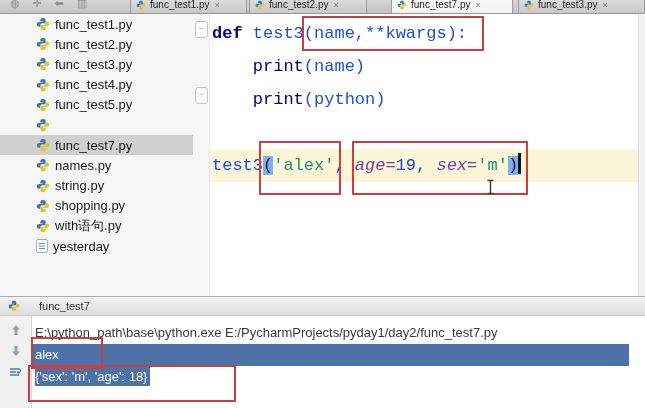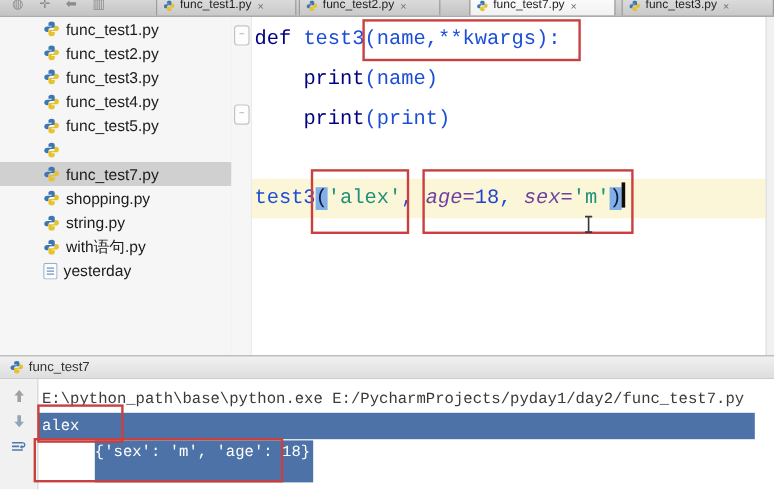--- a/index.html
+++ b/index.html
@@ -66,7 +66,7 @@
     padding-top:3px;box-sizing:border-box;
   }
   .code-line{height:33px;line-height:33px;white-space:pre;padding-left:2px;}
-  .tok-kw{color:var(--kw);font-weight:normal;margin-top:27px;}
+  .tok-kw{color:var(--kw);font-weight:bold;margin-top:27px;}
   .tok-builtin{color:var(--builtin);}
   .tok-plain{color:#1d4ed8;}
   .tok-str{color:var(--str);}

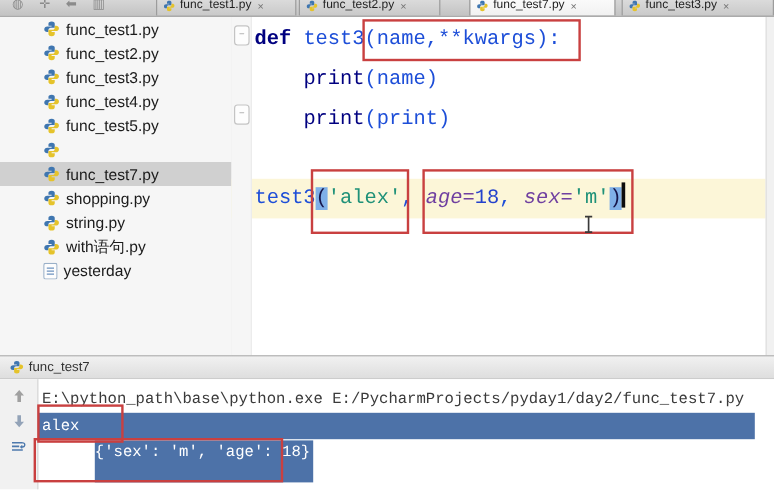--- a/index.html
+++ b/index.html
@@ -282,7 +282,7 @@
       </svg>
     <div class="code-line"><span class="tok-kw">def </span><span class="tok-plain">test3(name,**kwargs):</span></div>
         <div class="code-line"><span class="tok-plain">    </span><span class="tok-builtin">print</span><span class="tok-plain">(name)</span></div>
-        <div class="code-line"><span class="tok-plain">    </span><span class="tok-builtin">print</span><span class="tok-plain">(print)</span></div>
+        <div class="code-line"><span class="tok-plain">    </span><span class="tok-builtin">print</span><span class="tok-plain">(python)</span></div>
         <div class="code-line"></div>
         <div class="code-line"><span class="tok-plain">test3</span><span class="tok-brace">(</span><span class="tok-str">'alex'</span><span class="tok-plain">, </span><span class="tok-kwarg">age=</span><span class="tok-num">18</span><span class="tok-plain">, </span><span class="tok-kwarg">sex=</span><span class="tok-str">'m'</span><span class="tok-brace">)</span><span class="caret"></span></div>
       </div>

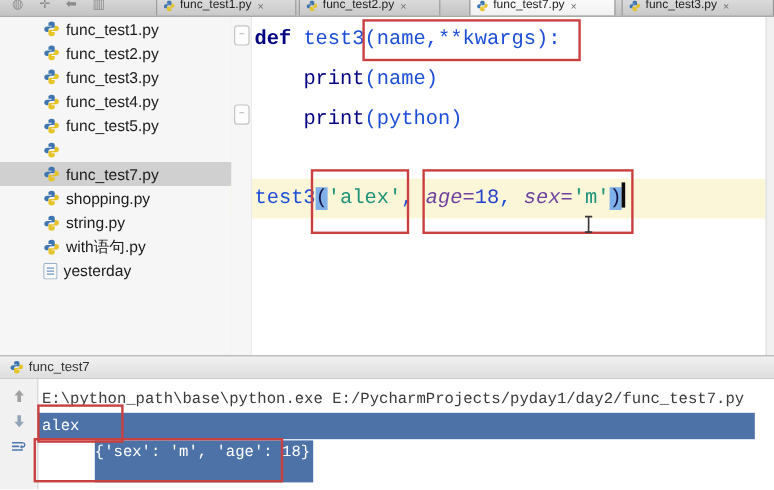--- a/index.html
+++ b/index.html
@@ -224,6 +224,14 @@
     <span class="ti-label">func_test7.py</span>
   </div>
 
+  <div class="tree-item">
+    <svg class="ic-py" width="14" height="14" viewBox="0 0 16 16">
+      <path fill="#3f76b0" d="M8 1C5.8 1 5 1.9 5 3.2V5h3v.8H3.8C2.2 5.8 1 6.8 1 8.5S2.2 11 3.8 11H5V9.2C5 7.9 6 7 7.2 7H11V3.2C11 1.9 10.2 1 8 1z"></path>
+      <path fill="#e5c32b" d="M8 15c2.2 0 3-.9 3-2.2V11H8v-.8h4.2c1.6 0 2.8-1 2.8-2.7S13.8 5 12.2 5H11v1.8C11 8.1 10 9 8.8 9H5v3.8C5 14.1 5.8 15 8 15z"></path>
+    </svg>
+
+    <span class="ti-label">names.py</span>
+  </div>
 
   <div class="tree-item">
     <svg class="ic-py" width="14" height="14" viewBox="0 0 16 16">

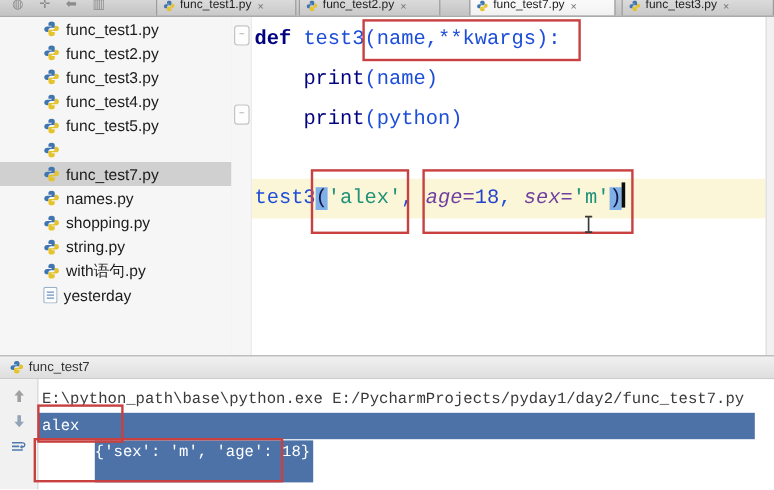--- a/index.html
+++ b/index.html
@@ -292,7 +292,7 @@
         <div class="code-line"><span class="tok-plain">    </span><span class="tok-builtin">print</span><span class="tok-plain">(name)</span></div>
         <div class="code-line"><span class="tok-plain">    </span><span class="tok-builtin">print</span><span class="tok-plain">(python)</span></div>
         <div class="code-line"></div>
-        <div class="code-line"><span class="tok-plain">test3</span><span class="tok-brace">(</span><span class="tok-str">'alex'</span><span class="tok-plain">, </span><span class="tok-kwarg">age=</span><span class="tok-num">18</span><span class="tok-plain">, </span><span class="tok-kwarg">sex=</span><span class="tok-str">'m'</span><span class="tok-brace">)</span><span class="caret"></span></div>
+        <div class="code-line"><span class="tok-plain">test3</span><span class="tok-brace">(</span><span class="tok-str">'alex'</span><span class="tok-plain">, </span><span class="tok-kwarg">age=</span><span class="tok-num">19</span><span class="tok-plain">, </span><span class="tok-kwarg">sex=</span><span class="tok-str">'m'</span><span class="tok-brace">)</span><span class="caret"></span></div>
       </div>
 
     <div class="vscroll"></div>

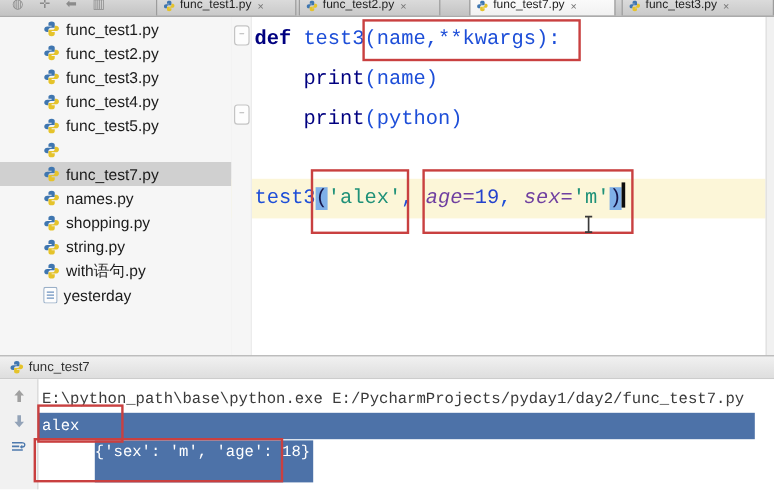--- a/index.html
+++ b/index.html
@@ -239,16 +239,16 @@
       <path fill="#e5c32b" d="M8 15c2.2 0 3-.9 3-2.2V11H8v-.8h4.2c1.6 0 2.8-1 2.8-2.7S13.8 5 12.2 5H11v1.8C11 8.1 10 9 8.8 9H5v3.8C5 14.1 5.8 15 8 15z"></path>
     </svg>
 
+    <span class="ti-label">string.py</span>
+  </div>
+
+  <div class="tree-item">
+    <svg class="ic-py" width="14" height="14" viewBox="0 0 16 16">
+      <path fill="#3f76b0" d="M8 1C5.8 1 5 1.9 5 3.2V5h3v.8H3.8C2.2 5.8 1 6.8 1 8.5S2.2 11 3.8 11H5V9.2C5 7.9 6 7 7.2 7H11V3.2C11 1.9 10.2 1 8 1z"></path>
+      <path fill="#e5c32b" d="M8 15c2.2 0 3-.9 3-2.2V11H8v-.8h4.2c1.6 0 2.8-1 2.8-2.7S13.8 5 12.2 5H11v1.8C11 8.1 10 9 8.8 9H5v3.8C5 14.1 5.8 15 8 15z"></path>
+    </svg>
+
     <span class="ti-label">shopping.py</span>
-  </div>
-
-  <div class="tree-item">
-    <svg class="ic-py" width="14" height="14" viewBox="0 0 16 16">
-      <path fill="#3f76b0" d="M8 1C5.8 1 5 1.9 5 3.2V5h3v.8H3.8C2.2 5.8 1 6.8 1 8.5S2.2 11 3.8 11H5V9.2C5 7.9 6 7 7.2 7H11V3.2C11 1.9 10.2 1 8 1z"></path>
-      <path fill="#e5c32b" d="M8 15c2.2 0 3-.9 3-2.2V11H8v-.8h4.2c1.6 0 2.8-1 2.8-2.7S13.8 5 12.2 5H11v1.8C11 8.1 10 9 8.8 9H5v3.8C5 14.1 5.8 15 8 15z"></path>
-    </svg>
-
-    <span class="ti-label">string.py</span>
   </div>
 
 

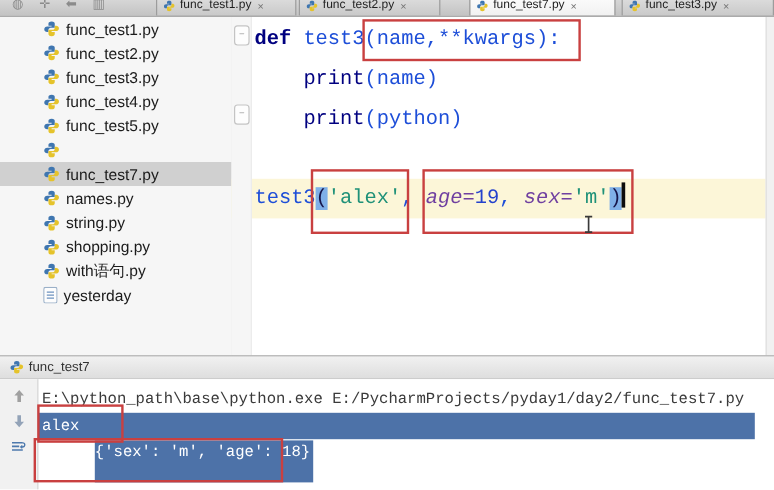--- a/index.html
+++ b/index.html
@@ -90,7 +90,7 @@
     position:absolute;left:0;top:296px;width:645px;height:20px;box-sizing:border-box;
     background:linear-gradient(#f1f1f1,#dedede);
     border-top:1px solid #adadad;border-bottom:1px solid #cccccc;
-    display:flex;align-items:center;gap:4px;padding-left:8px;
+    display:flex;align-items:center;gap:19px;padding-left:8px;
     font-size:11px;color:#333;
   }
   .runheader .pyicon{width:12px;height:12px;}

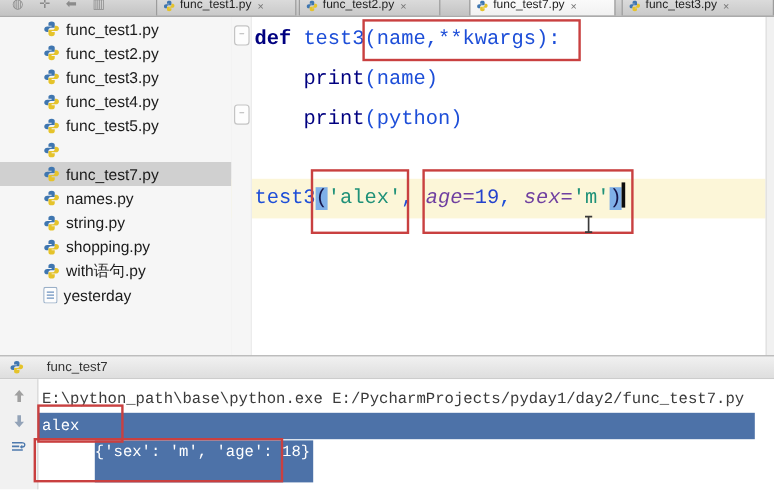--- a/index.html
+++ b/index.html
@@ -103,7 +103,7 @@
   }
   .cbody{
     position:absolute;left:32px;top:0;right:0;bottom:0;
-    font-family:Liberation Mono, monospace;font-size:13px;padding-top:6px;
+    font-family:Liberation Sans, sans-serif;font-size:13px;padding-top:6px;
   }
   .console-line{height:22px;line-height:22px;white-space:pre;padding-left:3px;color:var(--cmdtext);}
   .console-line.sel-full{background:var(--sel);color:#fff;margin-right:16px;}

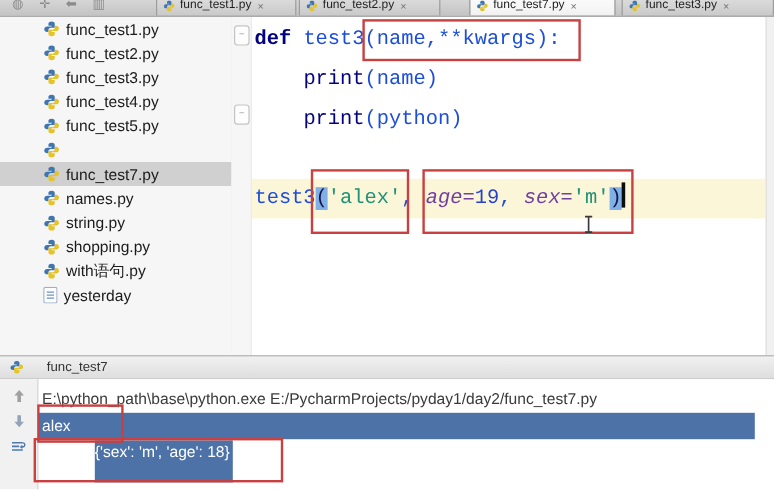--- a/index.html
+++ b/index.html
@@ -107,7 +107,7 @@
   }
   .console-line{height:22px;line-height:22px;white-space:pre;padding-left:3px;color:var(--cmdtext);}
   .console-line.sel-full{background:var(--sel);color:#fff;margin-right:16px;}
-  .sel-text{background:var(--sel);color:#fff;padding:2px 3px 18px 0;margin-left:44px;}
+  .sel-text{background:var(--sel);color:#fff;padding:2px 3px 2px 0;}
 </style>
 </head>
 <body>

